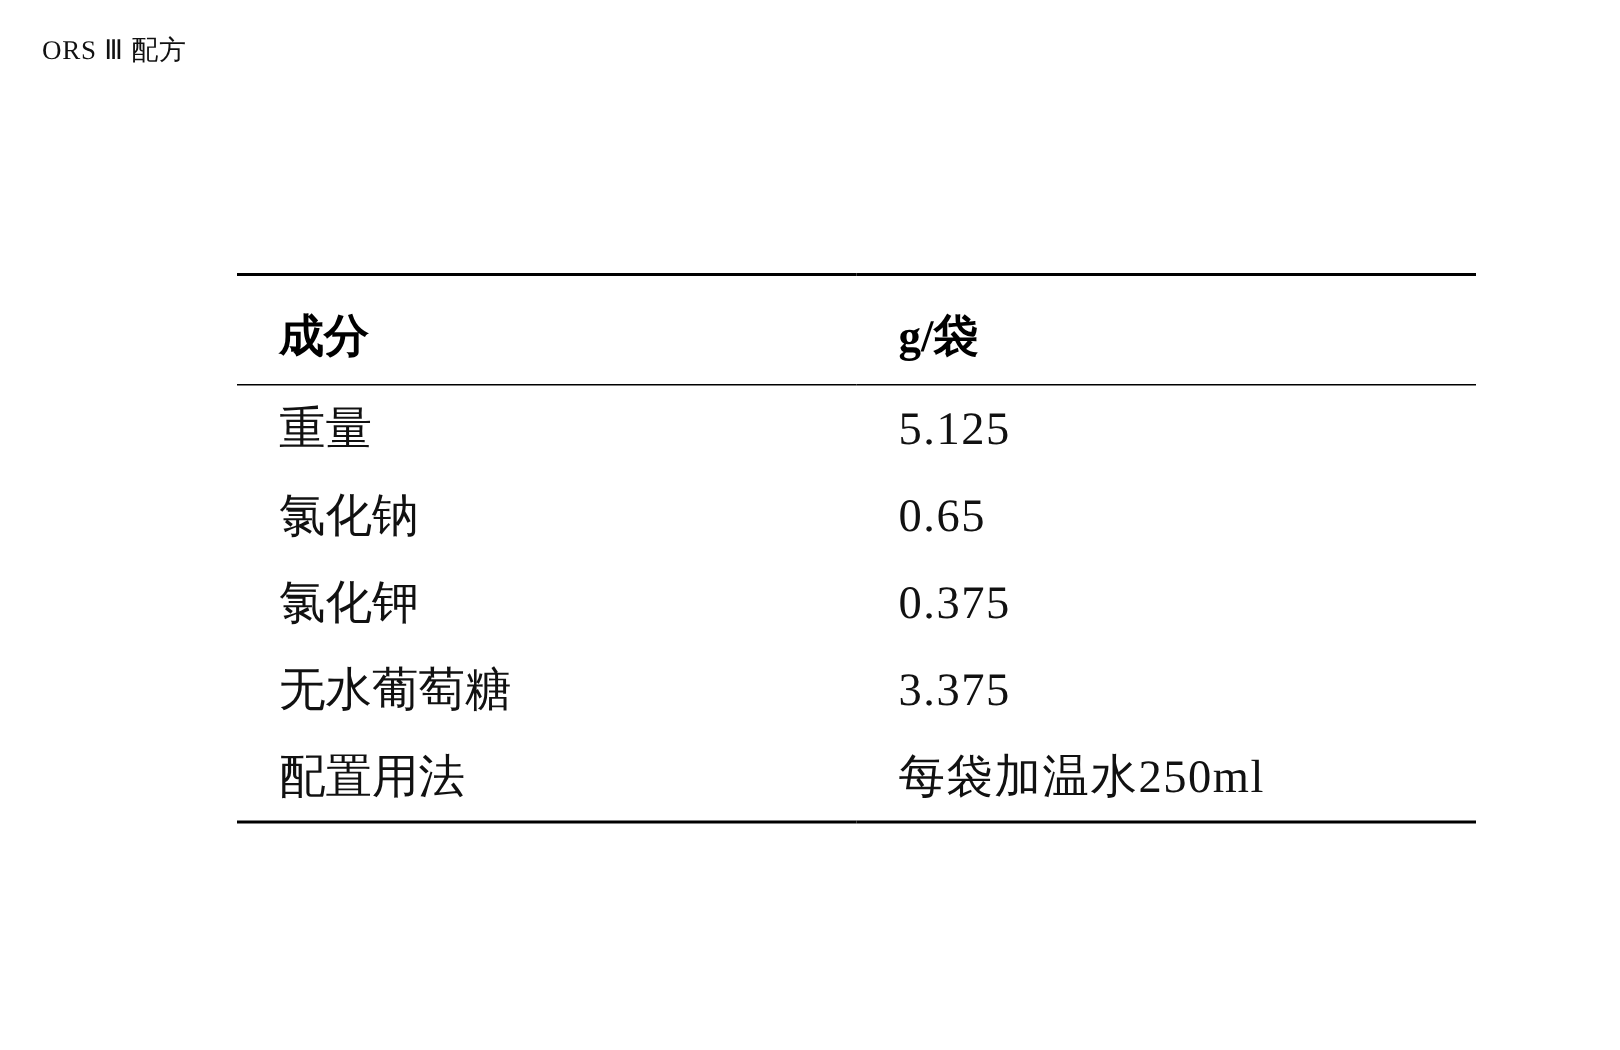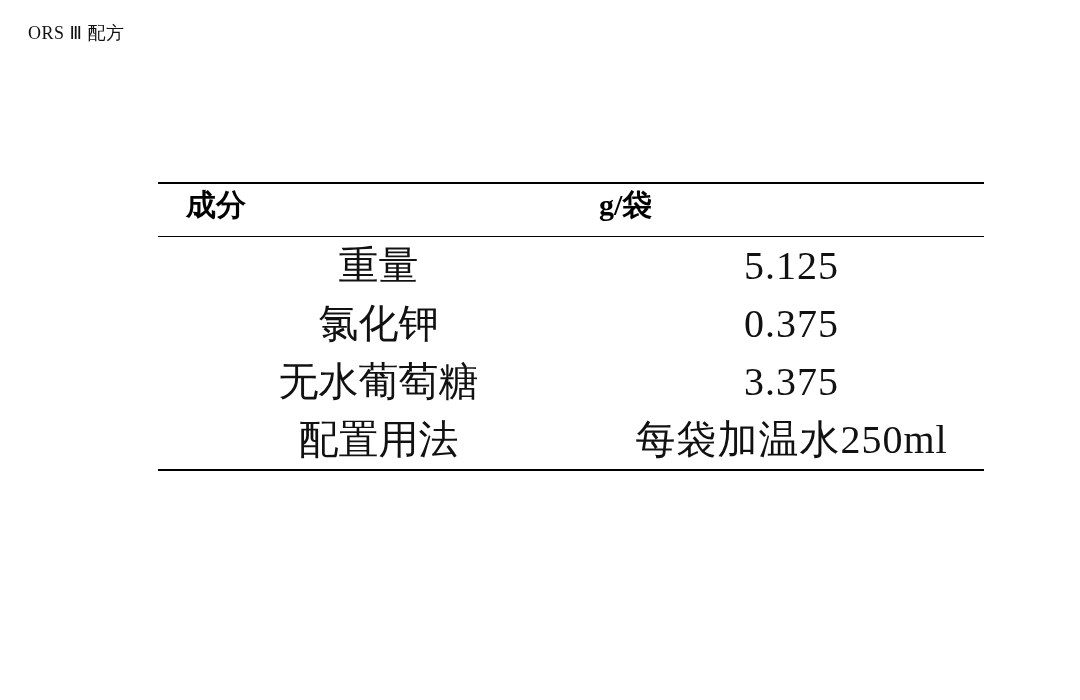--- a/index.html
+++ b/index.html
@@ -49,7 +49,7 @@
     font-weight: bold;
     font-size: 30px;
     line-height: 40px;
-    padding: 1px 0 11px 28px;
+    padding: 21px 0 11px 28px;
     border-top: 2.5px solid #000;
     border-bottom: 1.5px solid #000;
     font-family: "Liberation Serif", serif;

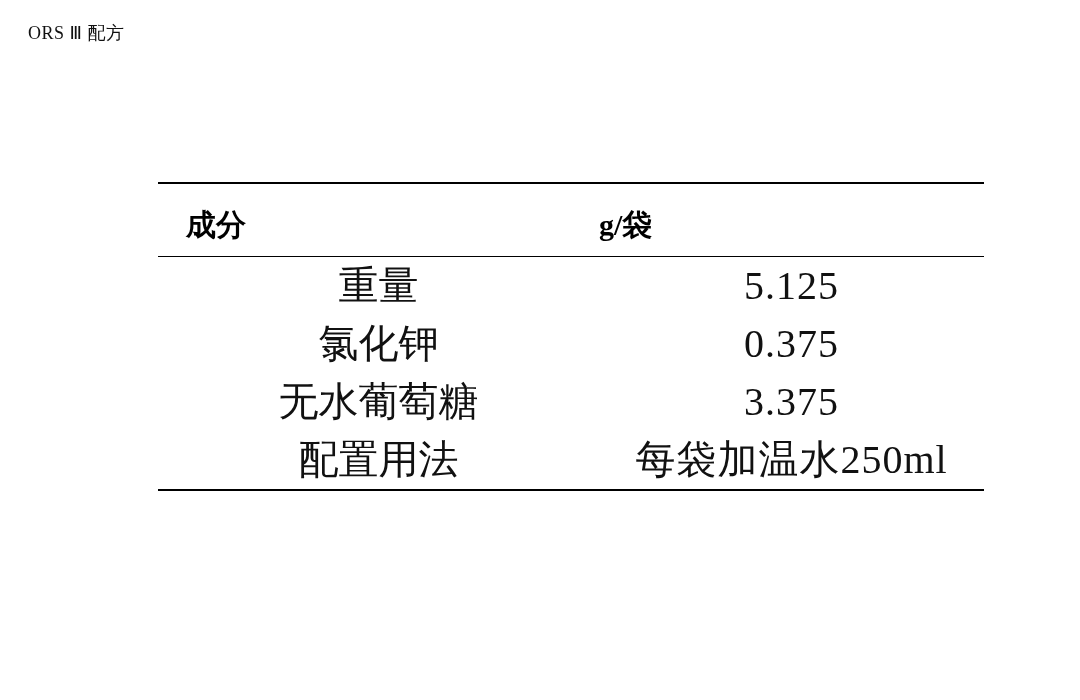--- a/index.html
+++ b/index.html
@@ -56,8 +56,8 @@
   }
 
   table.formula-table tbody td {
-    text-align: center;
-    font-size: 40px;
+    text-align: left;
+    font-size: 31px;
     line-height: 42px;
     padding: 8px 0 8px 28px;
     border: none;

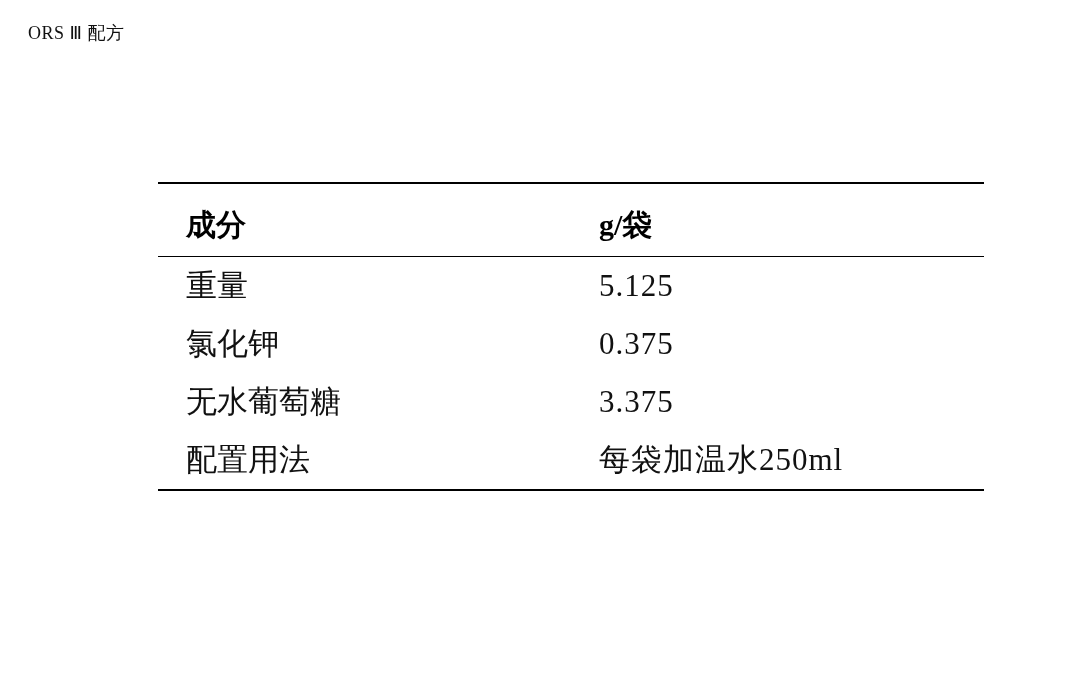--- a/index.html
+++ b/index.html
@@ -98,6 +98,10 @@
         <td class="value-cell">5.125</td>
       </tr>
       <tr>
+        <td>氯化钠</td>
+        <td class="value-cell">0.65</td>
+      </tr>
+      <tr>
         <td>氯化钾</td>
         <td class="value-cell">0.375</td>
       </tr>

